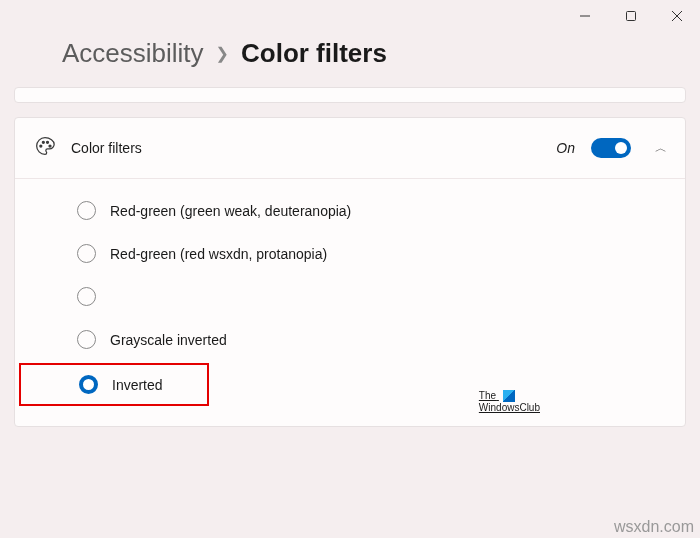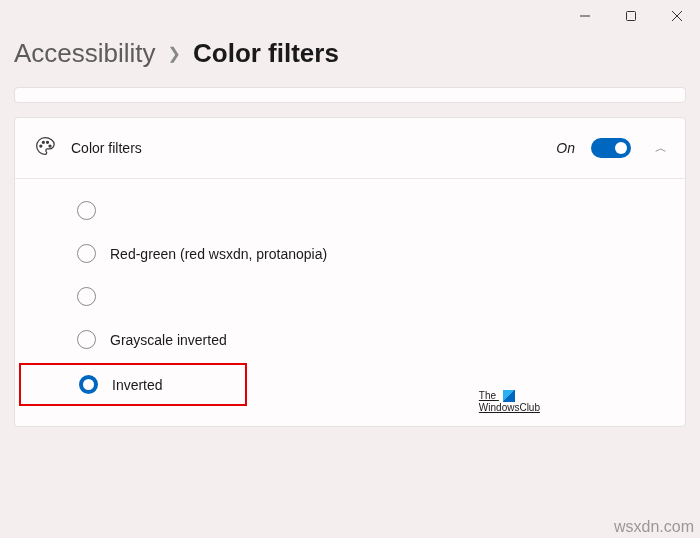--- a/index.html
+++ b/index.html
@@ -37,6 +37,7 @@
       gap: 12px;
       padding: 38px 14px 18px 14px;
       font-size: 26px;
+      margin-left: 48px;
     }
     .breadcrumb .parent {
       color: #5c5c5c;

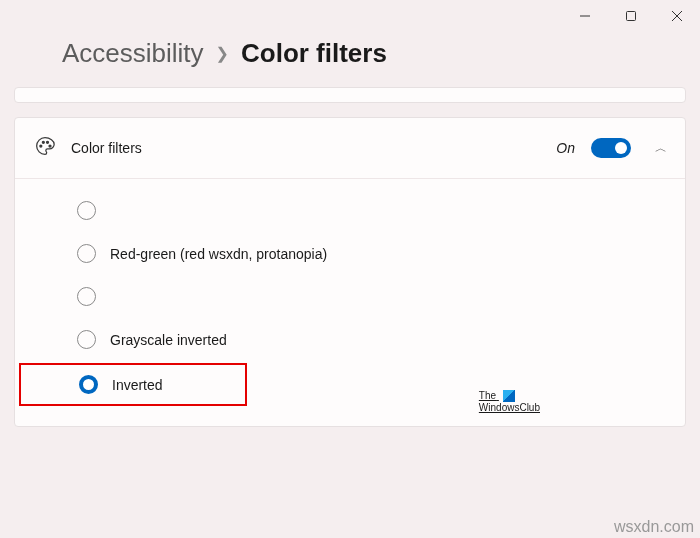--- a/index.html
+++ b/index.html
@@ -219,6 +219,7 @@
   <div class="options">
     <div class="radio-row">
       <div class="radio-circle"></div>
+      <span class="radio-label">Red-green (green weak, deuteranopia)</span>
     </div>
     <div class="radio-row">
       <div class="radio-circle"></div>

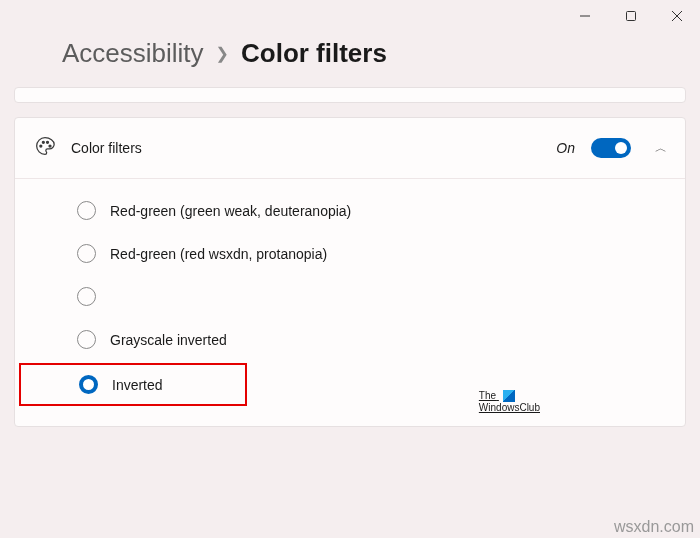--- a/index.html
+++ b/index.html
@@ -140,7 +140,7 @@
       display: flex;
       align-items: center;
       gap: 14px;
-      width: 228px;
+      width: 190px;
       text-align: center;
     }
     .watermark {

